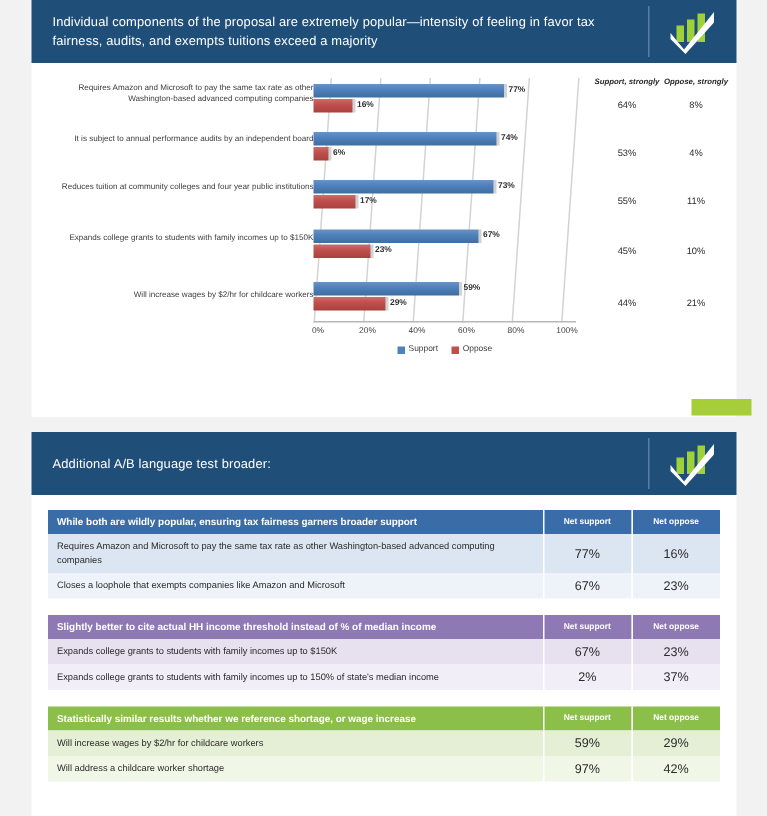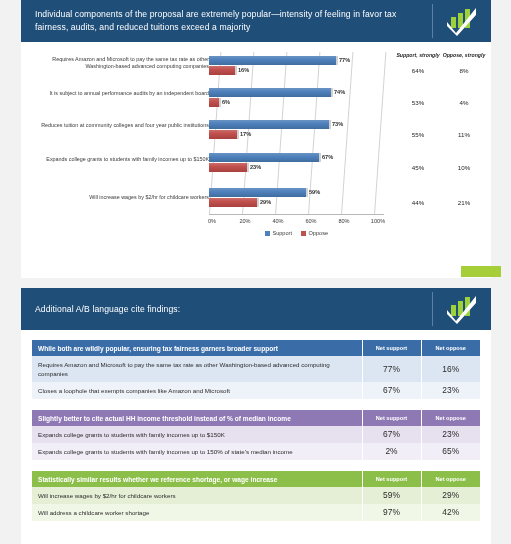--- a/index.html
+++ b/index.html
@@ -231,7 +231,7 @@
 <div class="slide" id="slide-1">
 
   <div class="title-bar">
-    <div class="title-text">Individual components of the proposal are extremely popular—intensity of feeling in favor tax fairness, audits, and reduced tuitions exceed a majority</div>
+    <div class="title-text">Individual components of the proposal are extremely popular—intensity of feeling in favor tax fairness, audits, and exempts tuitions exceed a majority</div>
     <div class="title-divider"></div>
     <div class="logo-cell">
       <div class="logo">

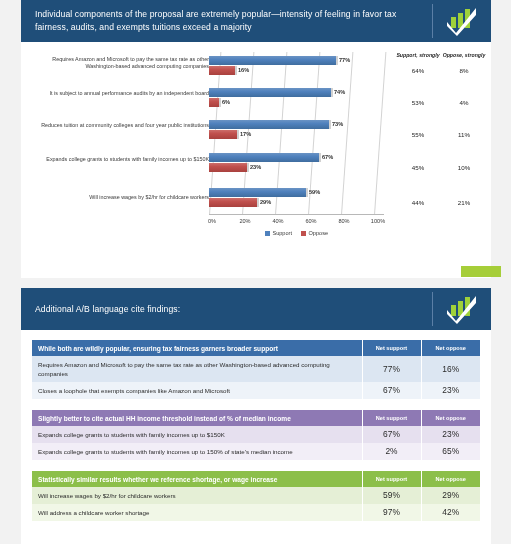--- a/index.html
+++ b/index.html
@@ -368,7 +368,7 @@
 <div class="slide" id="slide-2">
 
   <div class="title-bar">
-    <div class="title-text" style="padding-top:15px">Additional A/B language cite findings:</div>
+    <div class="title-text" style="padding-top:15px">Additional A/B language test broader:</div>
     <div class="title-divider"></div>
     <div class="logo-cell">
       <div class="logo">

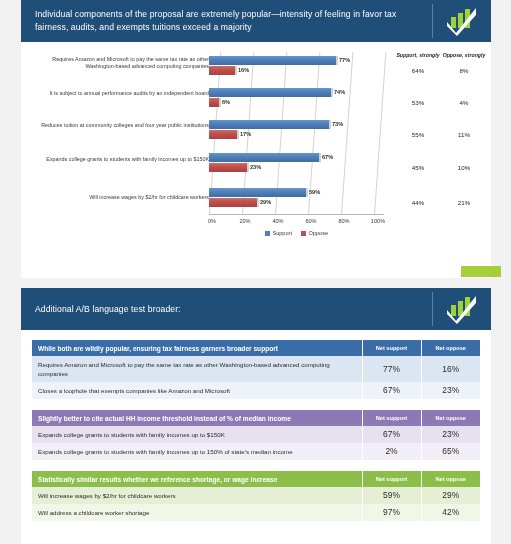--- a/index.html
+++ b/index.html
@@ -433,7 +433,7 @@
         <tr>
           <td>Expands college grants to students with family incomes up to 150% of state's median income</td>
           <td class="num">2%</td>
-          <td class="num">65%</td>
+          <td class="num">37%</td>
         </tr>
       </tbody>
     </table>

